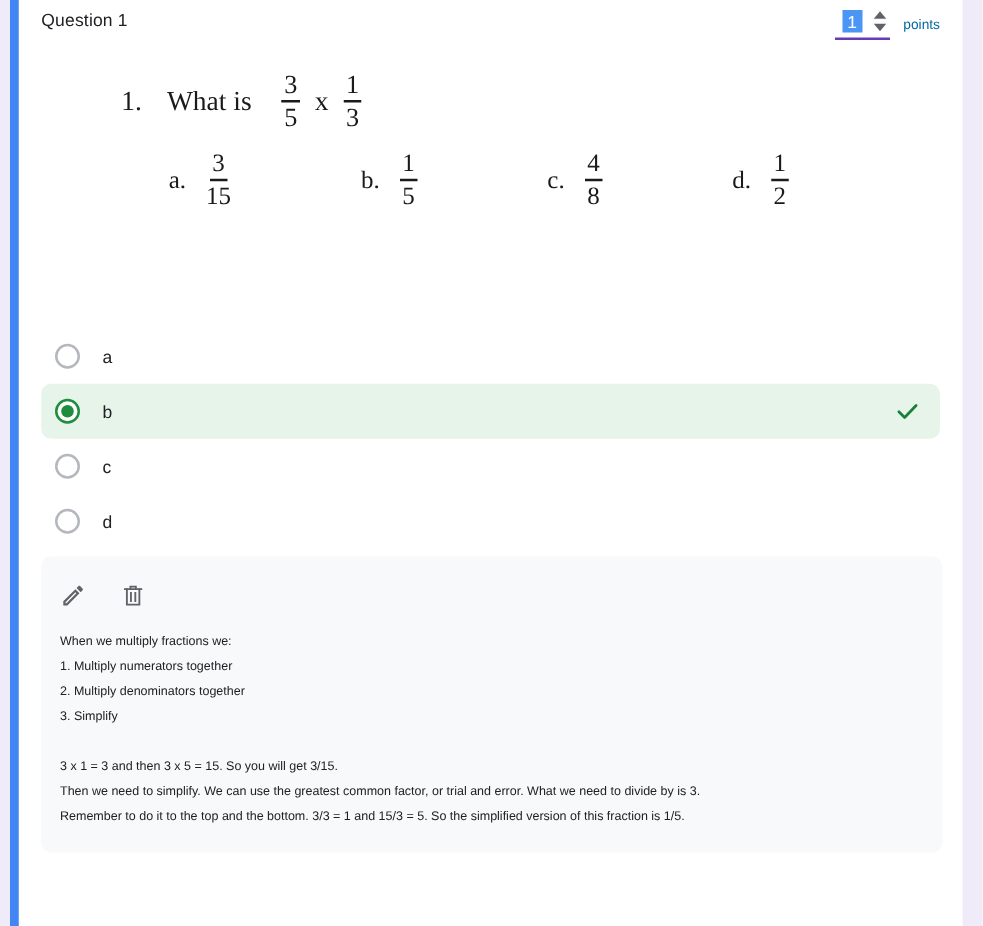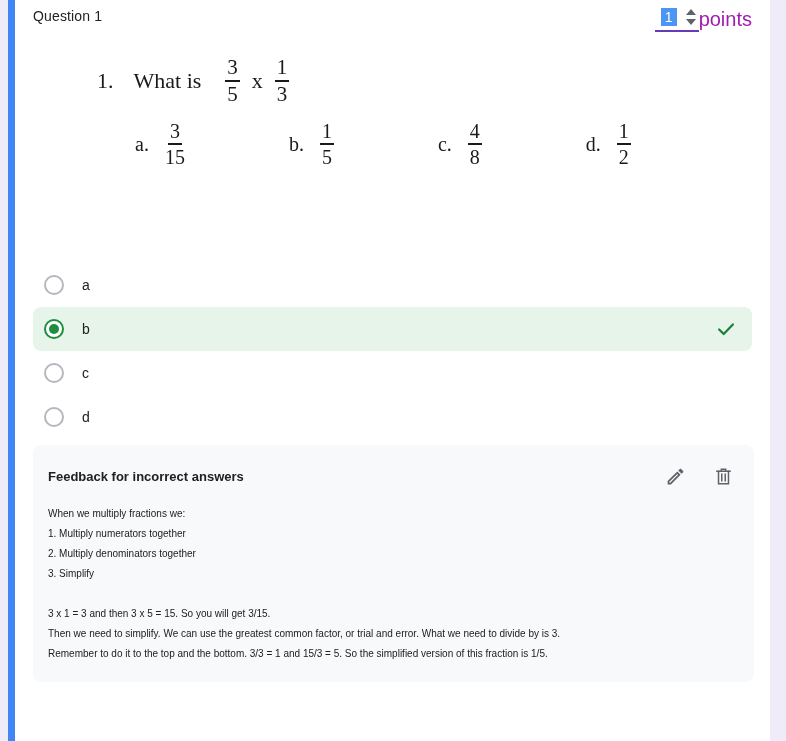--- a/index.html
+++ b/index.html
@@ -39,7 +39,7 @@
   .spinner { display: flex; flex-direction: column; gap: 4px; margin-left: 9px; cursor: pointer; }
   .tri-up { width: 0; height: 0; border-left: 5px solid transparent; border-right: 5px solid transparent; border-bottom: 6px solid #5f6368; }
   .tri-down { width: 0; height: 0; border-left: 5px solid transparent; border-right: 5px solid transparent; border-top: 6px solid #5f6368; }
-  .points-label { font-size: 20px; color: #a21caf; }
+  .points-label { font-size: 11px; color: #0369a1; margin-left: 11px; }
   
   .q-area { height: 229px; font-family: "Liberation Serif", serif; color: #1a1a1a; }
   .q-line1 {

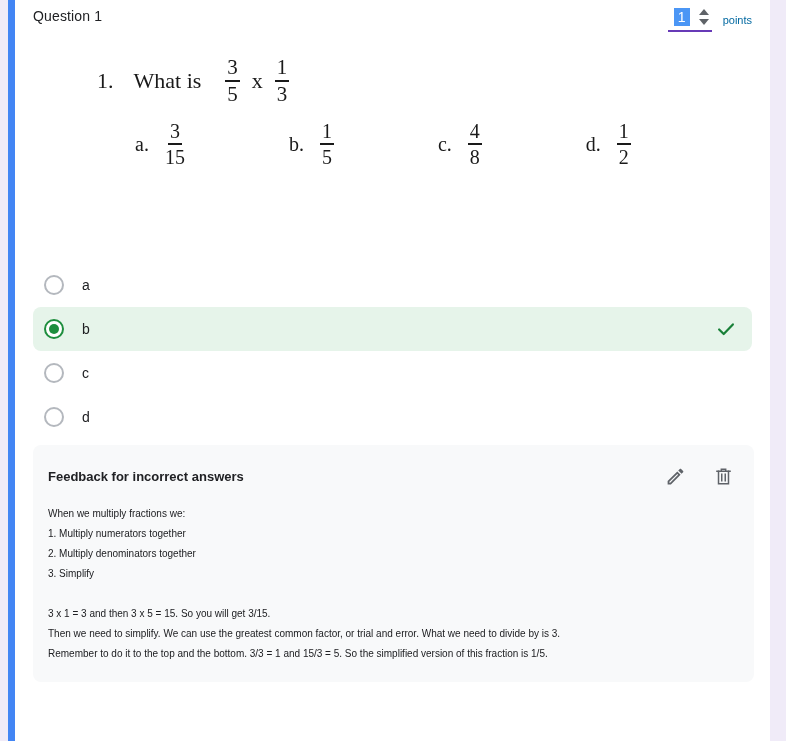--- a/index.html
+++ b/index.html
@@ -189,7 +189,6 @@
 
   <div class="feedback">
     <div class="fb-head">
-      <span class="fb-title">Feedback for incorrect answers</span>
       <span class="fb-actions">
         <button class="icon-btn">
           <svg viewBox="0 0 24 24" fill="#5f6368">

